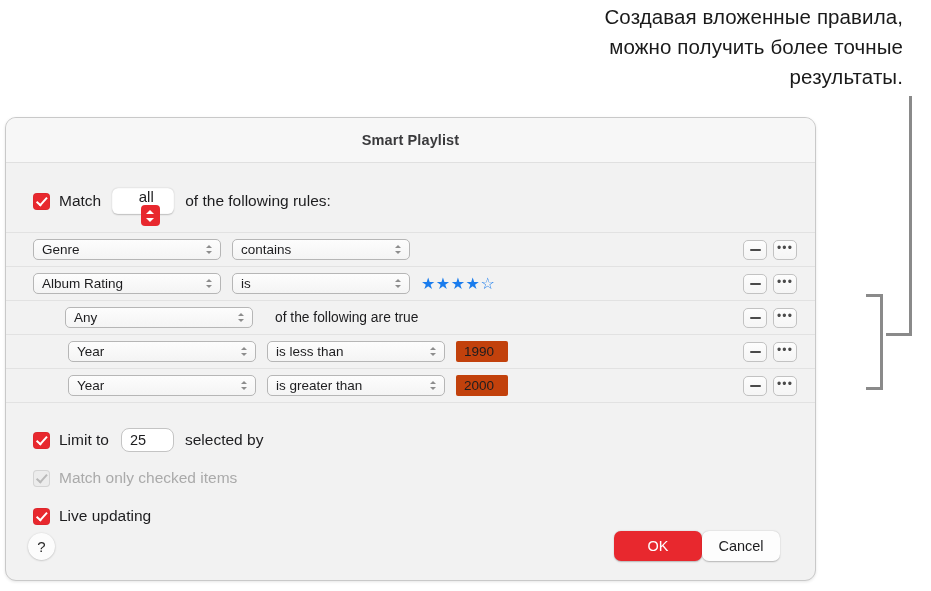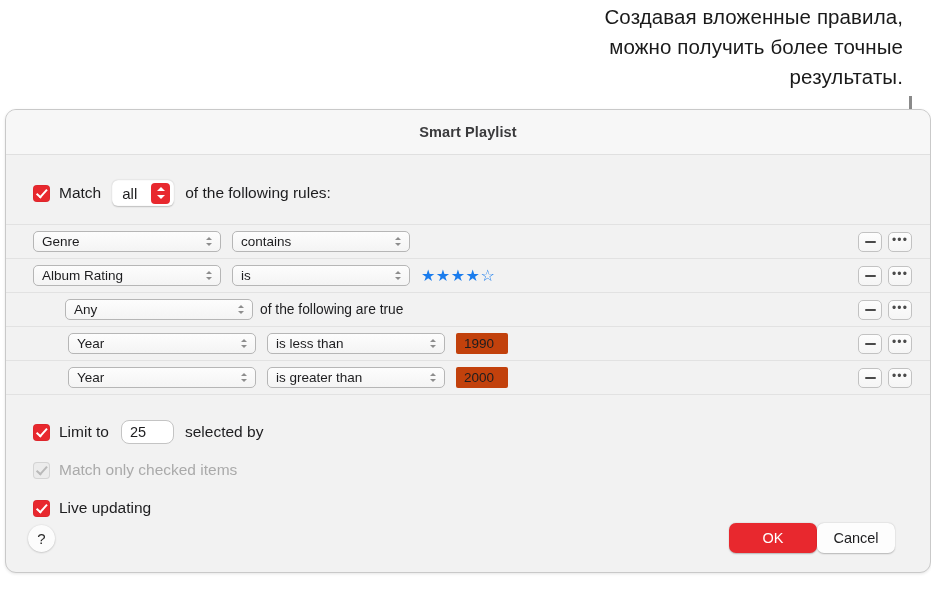--- a/index.html
+++ b/index.html
@@ -75,8 +75,8 @@
   .dialog {
     position: absolute;
     left: 5px;
-    top: 109px;
-    width: 926px;
+    top: 117px;
+    width: 811px;
     height: 464px;
     background: #f2f2f2;
     border: 1px solid #c9c9c9;

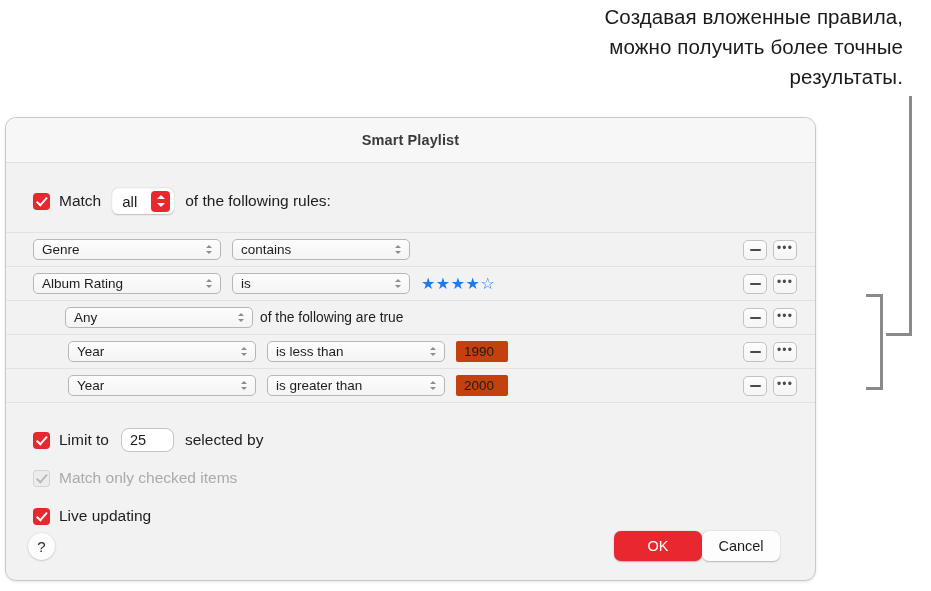--- a/index.html
+++ b/index.html
@@ -195,7 +195,7 @@
     bottom: 4.5px;
     border-top: 4.6px solid #fff;
   }
-  .popup.match-popup { width: 62px; }
+  .popup.match-popup { width: 62px; flex-direction: column; }
   .popup.items-popup { width: 98px; }
   .popup.random-popup { width: 191px; }
 

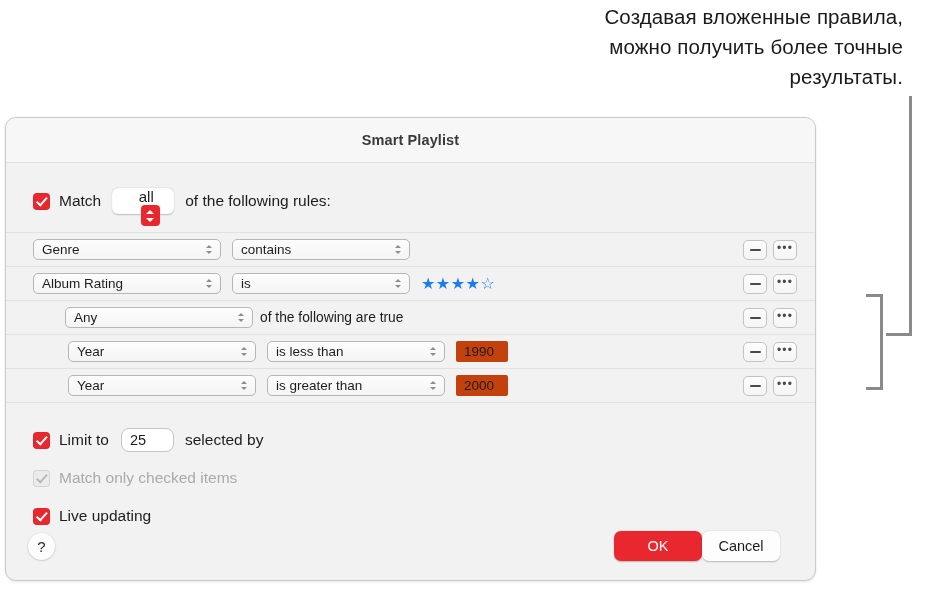--- a/index.html
+++ b/index.html
@@ -289,7 +289,7 @@
     line-height: 1;
   }
   .group-text {
-    margin-left: 7px;
+    margin-left: 22px;
     font-size: 13.8px;
     color: #1d1d1f;
   }

